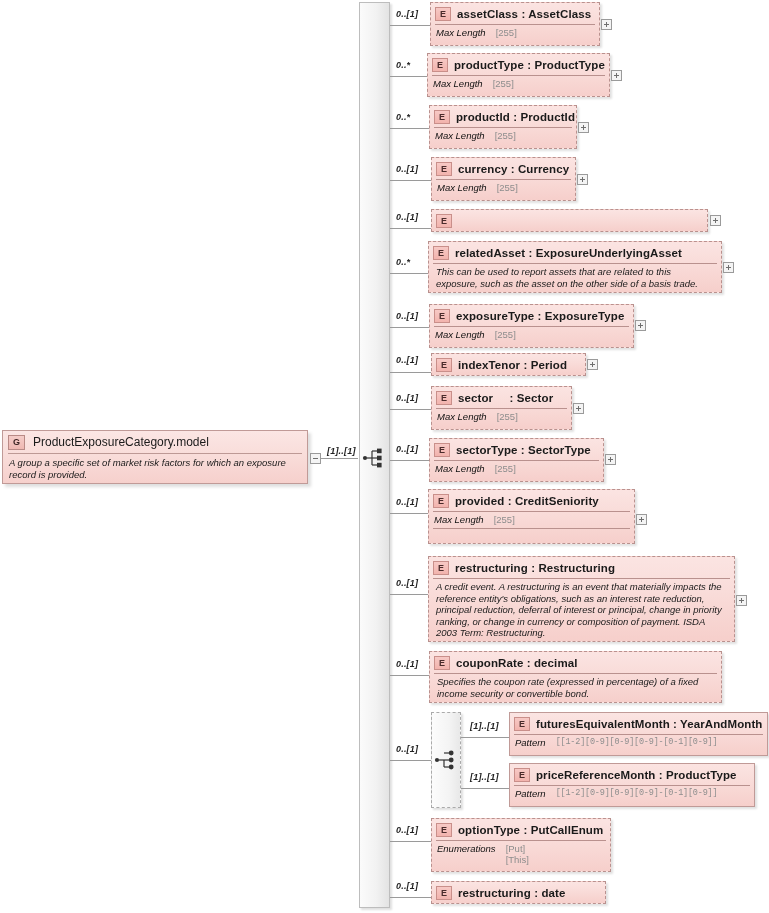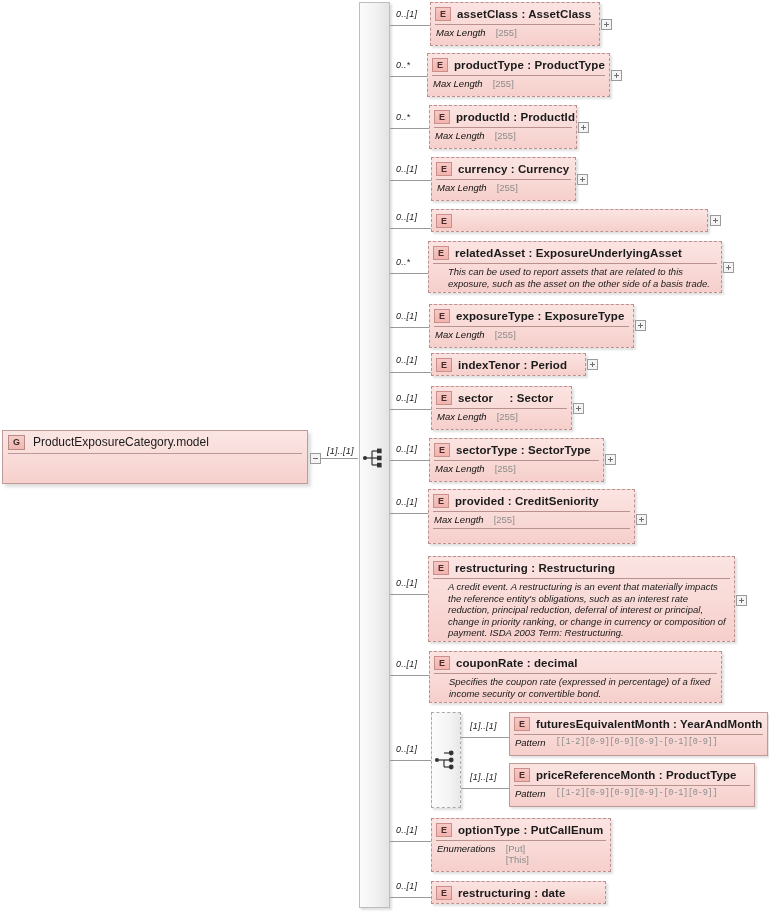--- a/index.html
+++ b/index.html
@@ -38,6 +38,7 @@
     color: #222;
     white-space: nowrap;
     letter-spacing: 0.2px;
+    font-weight: bold;
   }
 
   

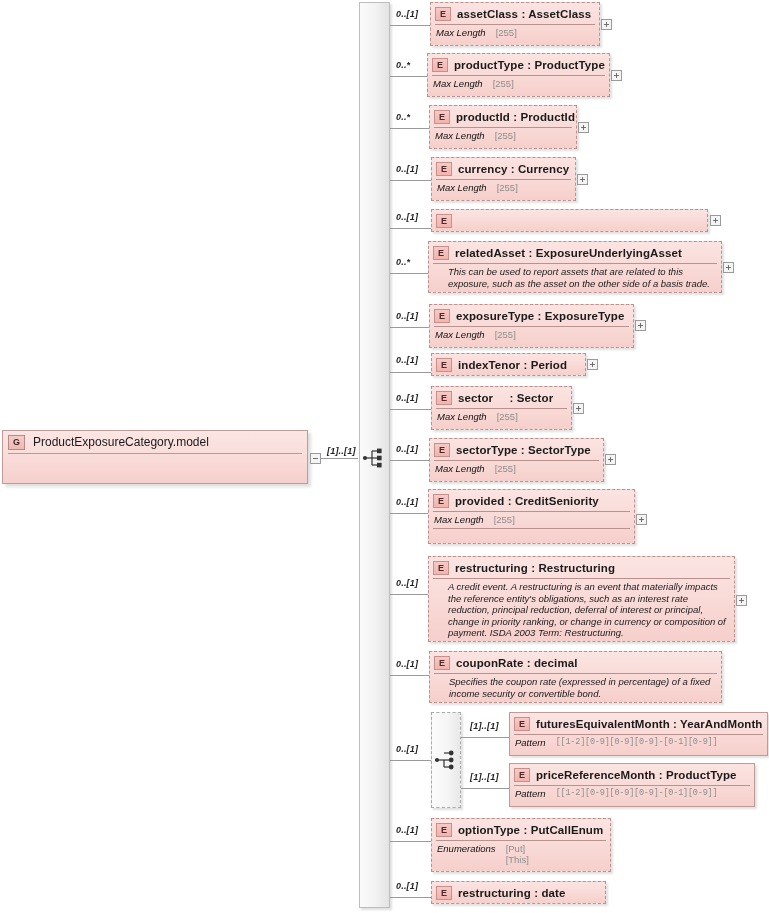--- a/index.html
+++ b/index.html
@@ -144,7 +144,7 @@
   }
 
   .node .doc {
-    padding: 2px 6px 3px 19px;
+    padding: 2px 6px 3px 7px;
     font-size: 9.5px;
     font-style: italic;
     color: #1a1a1a;

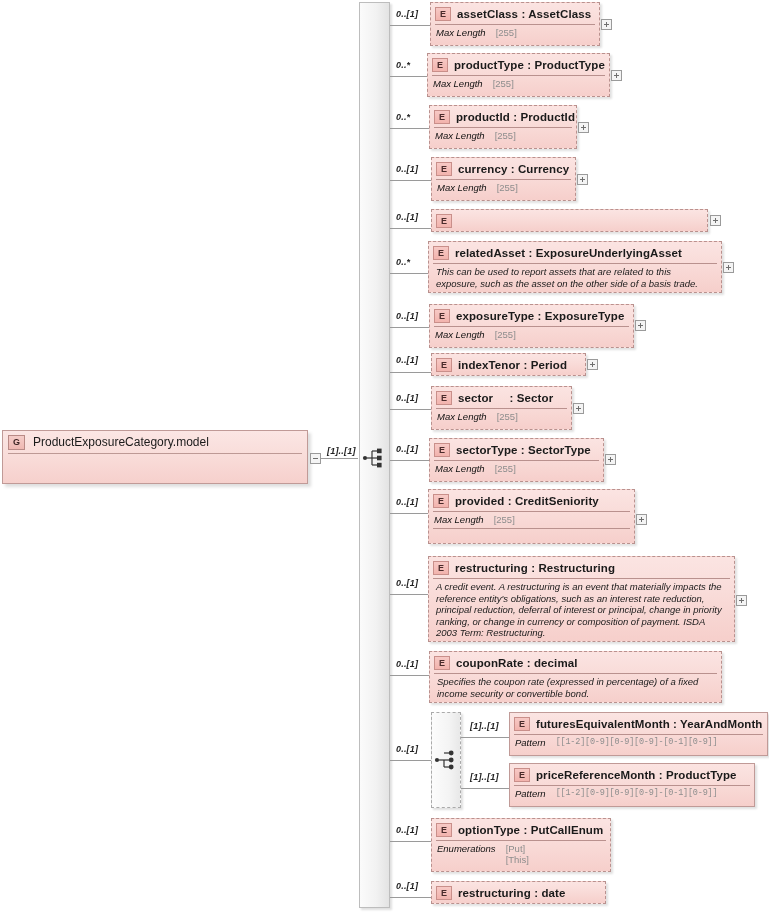--- a/index.html
+++ b/index.html
@@ -215,6 +215,7 @@
       <span class="title-text">ProductExposureCategory.model</span>
     </div>
     <div class="sep"></div>
+    <div class="doc">A group a specific set of market risk factors for which an exposure record is provided.</div>
   </div>
 
   <div class="pm" style="left:310px; top:453px;"></div>

